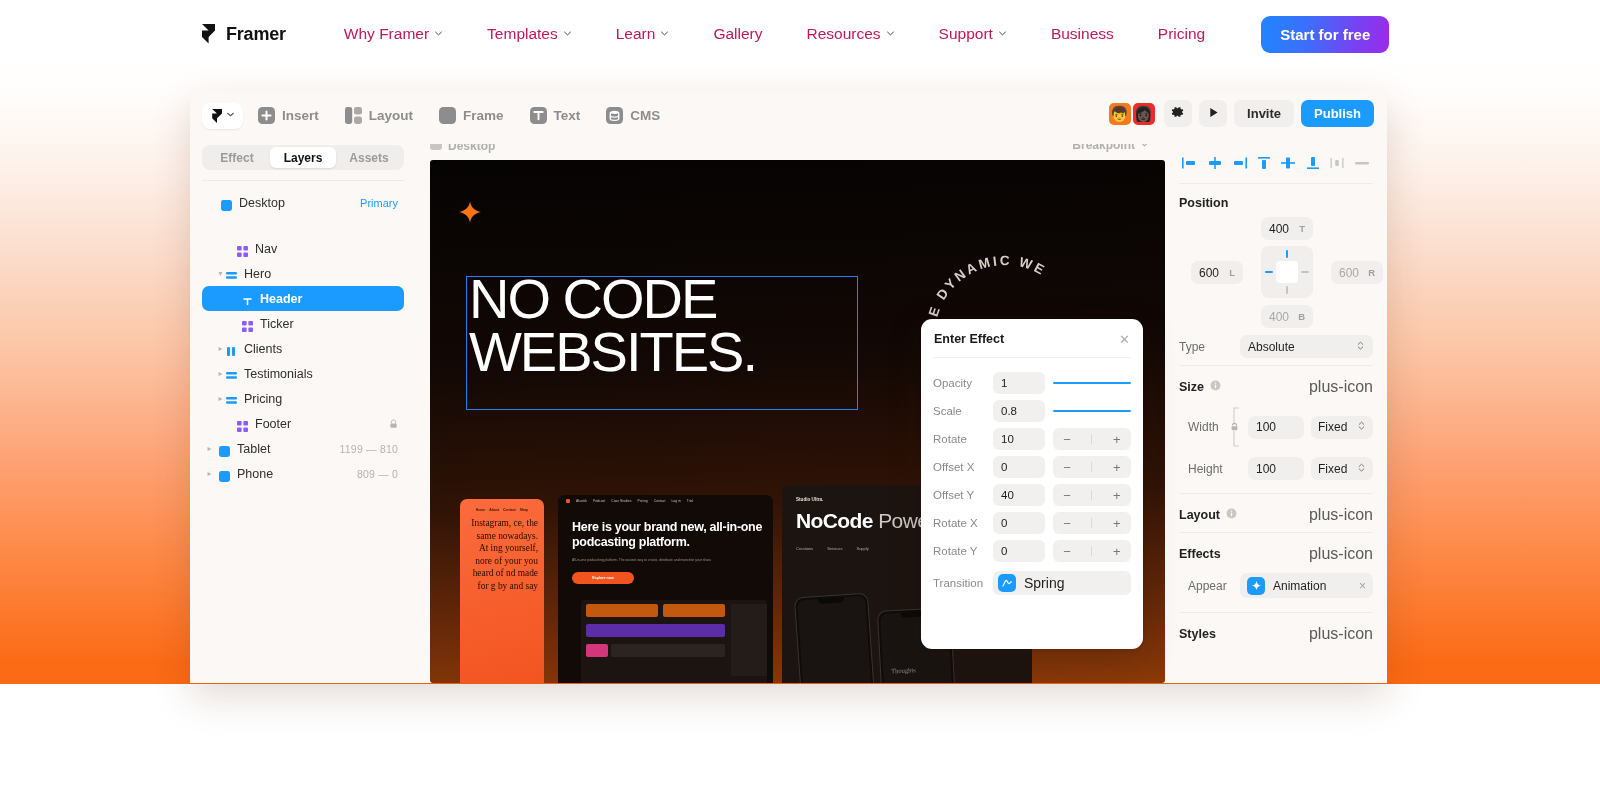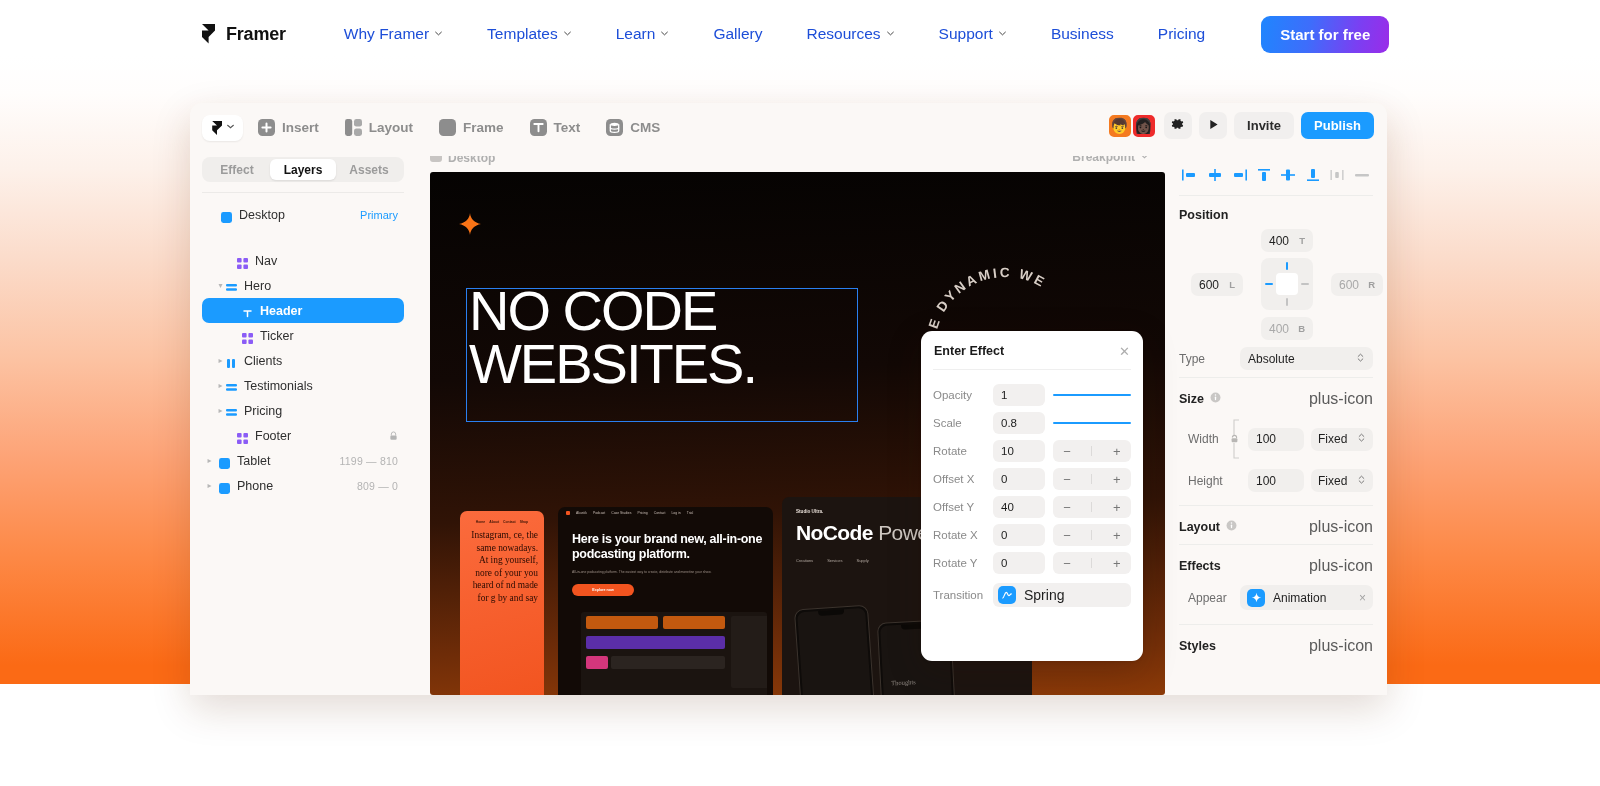--- a/index.html
+++ b/index.html
@@ -33,7 +33,7 @@
   .navlinks { display:flex; align-items:center; }
   .navlink {
     display:flex; align-items:center; gap:5px;
-    font-size: 15.5px; color:#1d4ed8; padding: 8px 22px;
+    font-size: 15.5px; color:#be185d; padding: 8px 22px;
     white-space: nowrap; cursor: pointer;
   }
   .caret { display:inline-block; width:9px; height:9px; position:relative; top:-1px; }

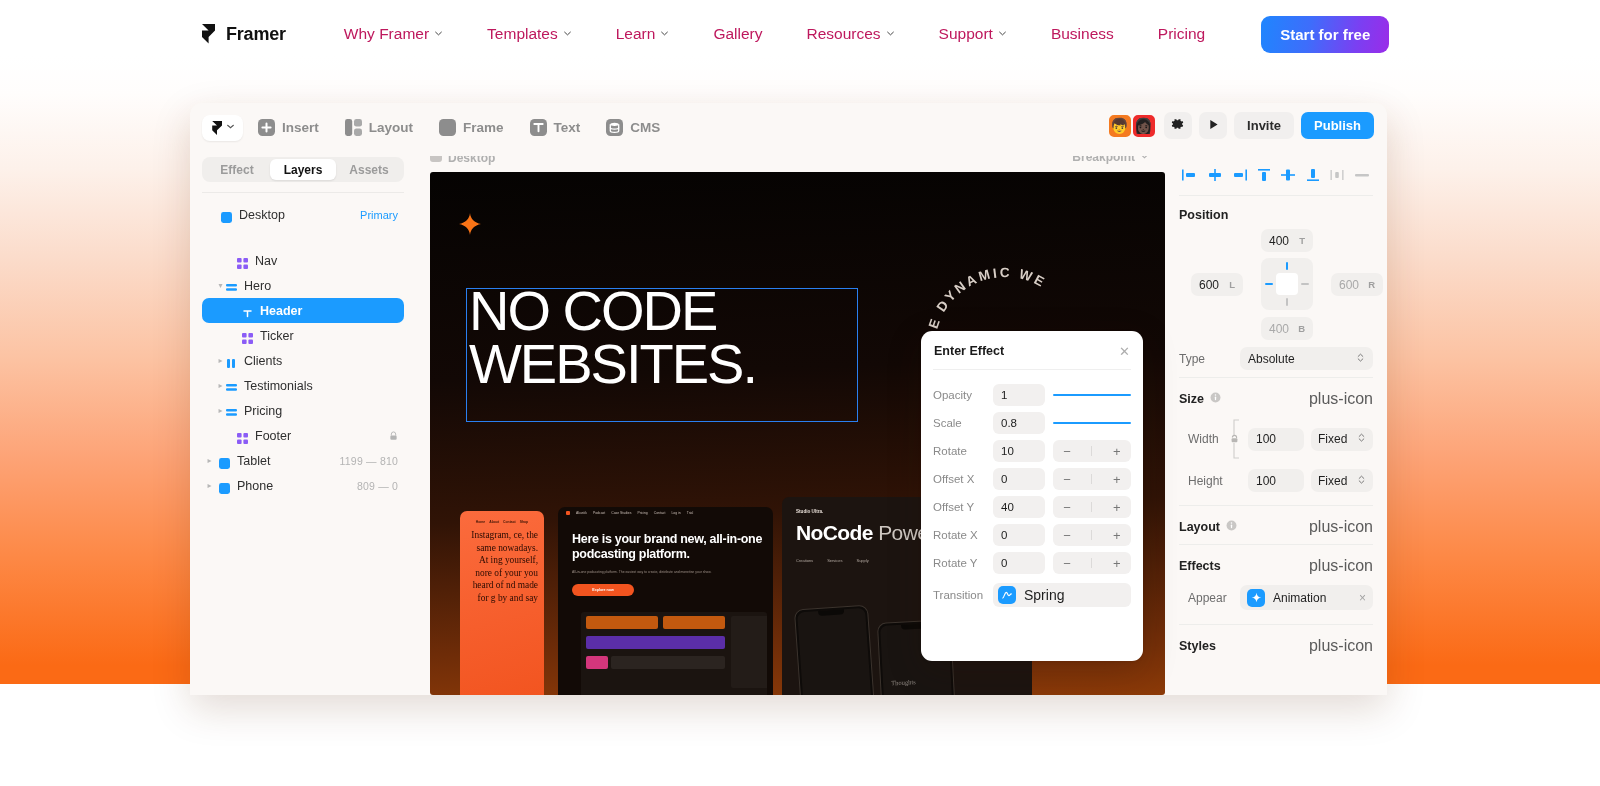--- a/index.html
+++ b/index.html
@@ -48,7 +48,7 @@
 
   
   .app {
-    position:absolute; left:190px; top:103px; width:1197px; height:592px;
+    position:absolute; left:190px; top:91px; width:1197px; height:592px;
     background:#fbf8f6; border-radius: 12px 12px 0 0;
     box-shadow: 0 14px 38px rgba(90,40,10,.17);
     overflow: hidden; z-index: 10;

